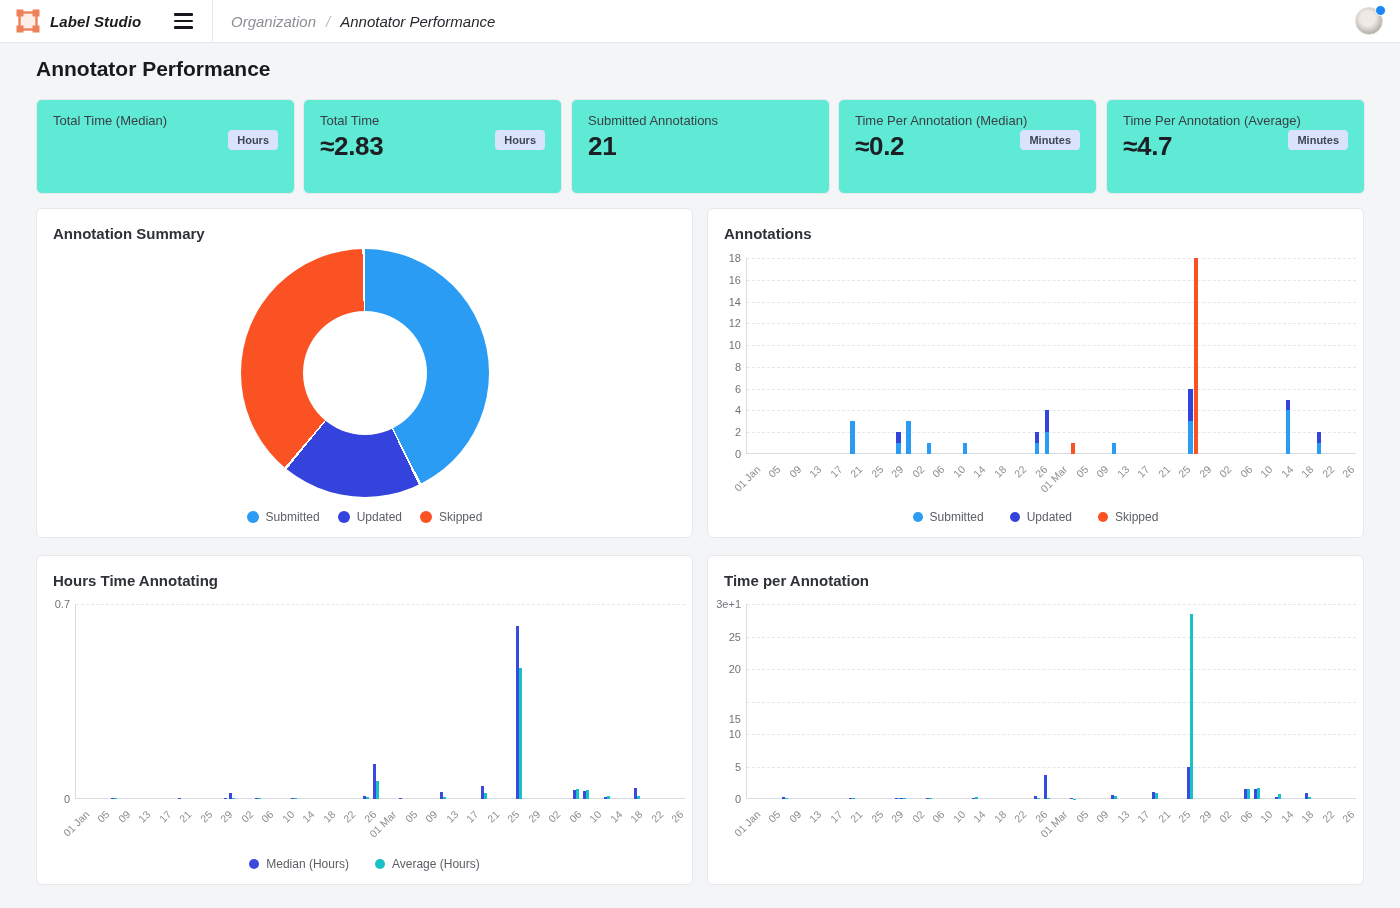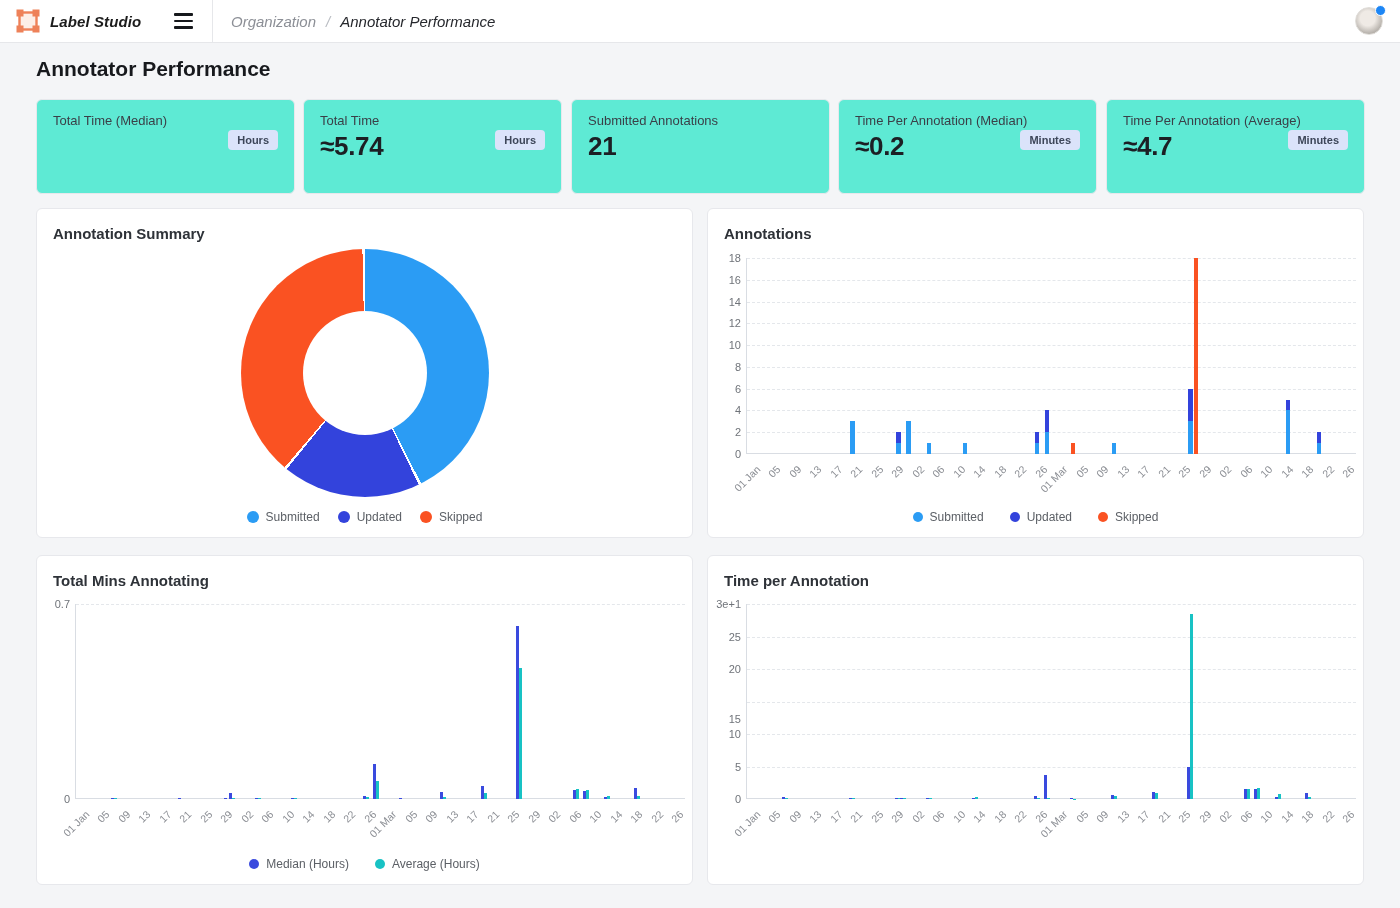--- a/index.html
+++ b/index.html
@@ -91,7 +91,7 @@
 </div>
 <div class="stat-card" style="left:303px">
   <div class="stat-label">Total Time</div>
-  <div class="stat-value">≈5.74</div>
+  <div class="stat-value">≈2.83</div>
   <span class="unit-badge">Hours</span>
 </div>
 <div class="stat-card" style="left:571px">

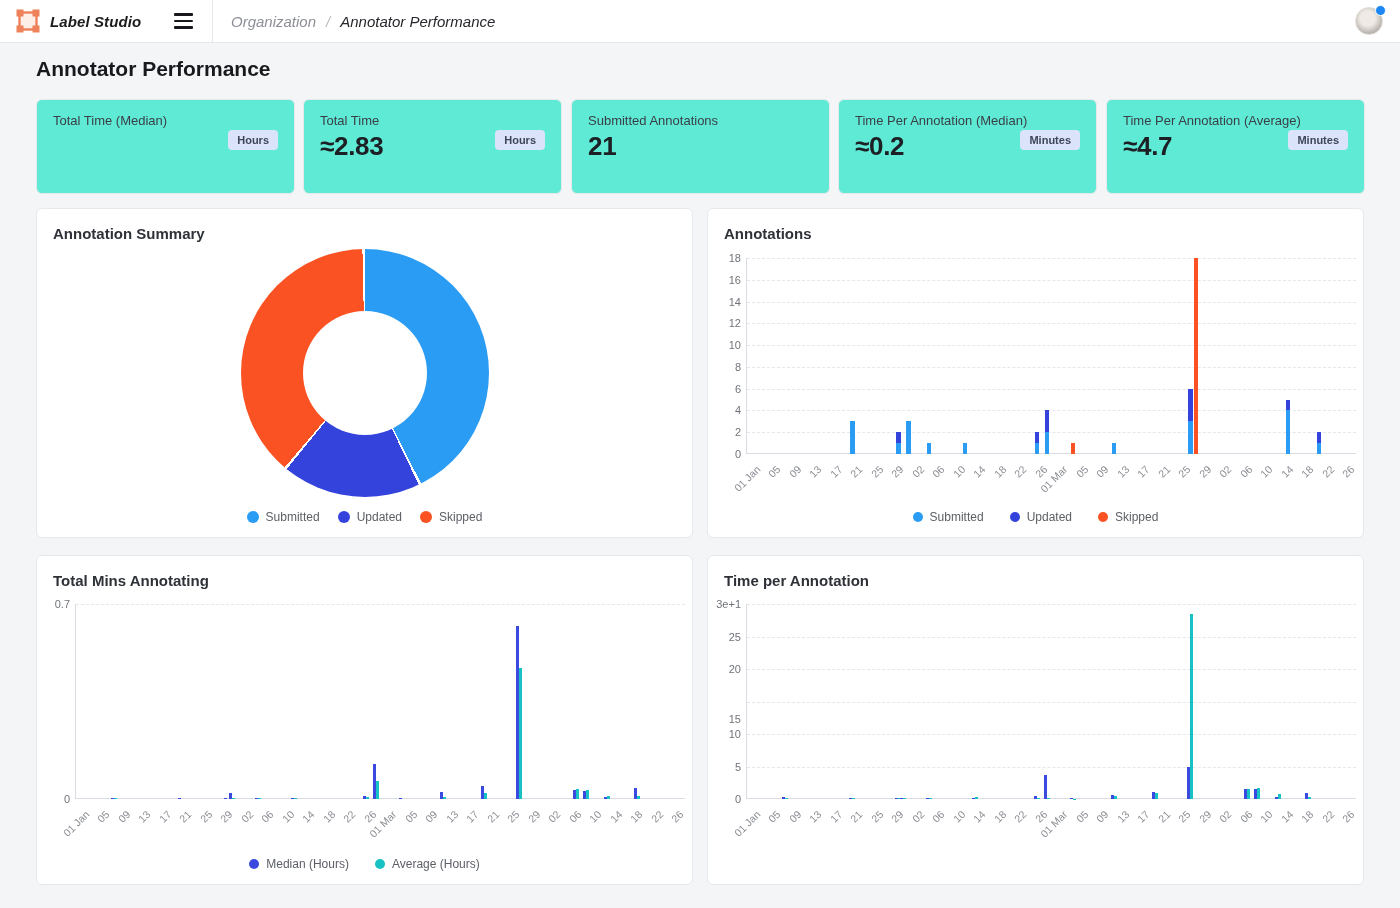--- a/index.html
+++ b/index.html
@@ -219,7 +219,7 @@
 </div>
 
 <div class="chart-card" style="left:36px;top:555px">
-  <div class="chart-title">Total Mins Annotating</div>
+  <div class="chart-title">Hours Time Annotating</div>
   <div id="plot-totaltime" class="plot" style="left:38px;top:48px;width:610px;height:195px">
       <div class="gridline" style="top: -2.84217e-14px;"></div>
       <span class="ylab" style="left: -36px; top: -6px;">0.7</span>

